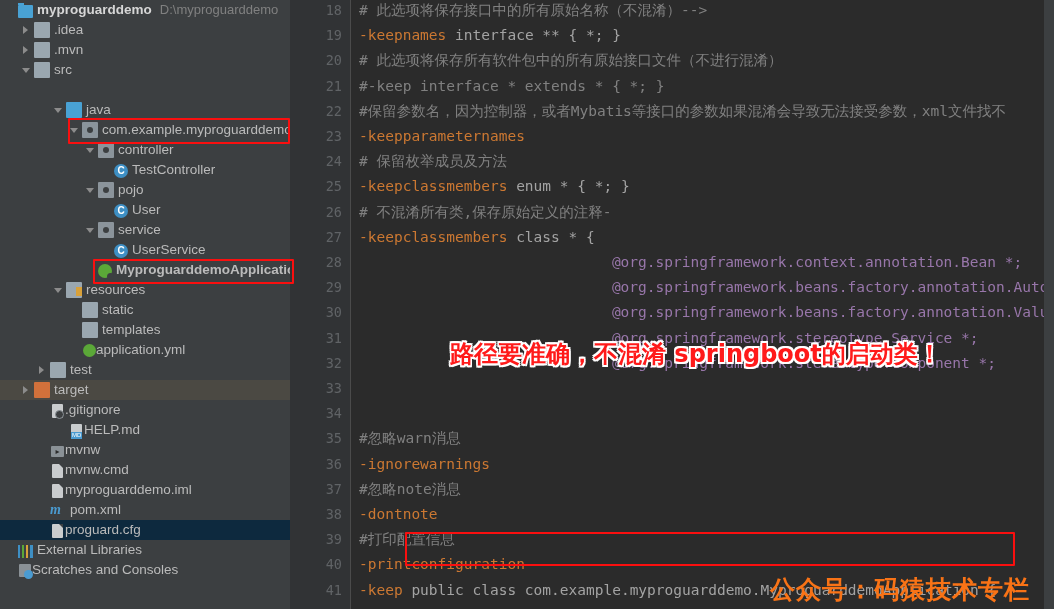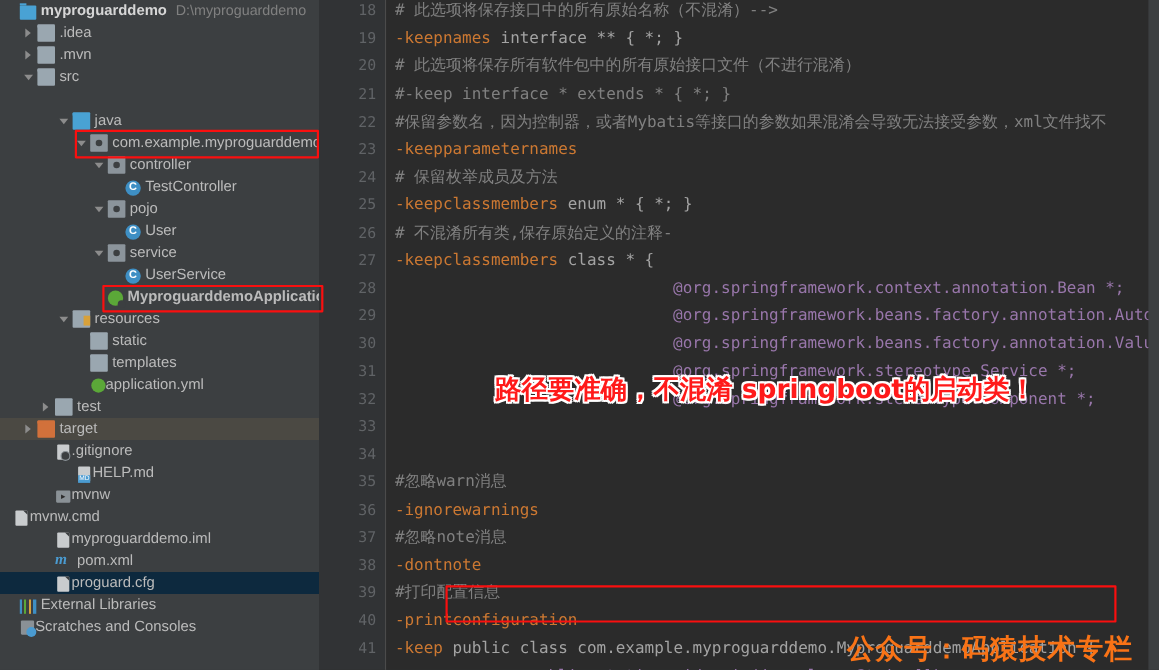--- a/index.html
+++ b/index.html
@@ -231,7 +231,7 @@
         <span class="ico ic-sh">▸</span>
         <span class="lbl">mvnw</span>
       </div>
-      <div class="tree-row" style="position: absolute; left: 0px; right: 0px; top: 460px; ">
+      <div class="tree-row" style="position: absolute; left: 0px; right: 0px; top: 460px; padding-left: 38px;">
         <span class="arrow none"></span>
         <span class="ico ic-file"></span>
         <span class="lbl">mvnw.cmd</span>

